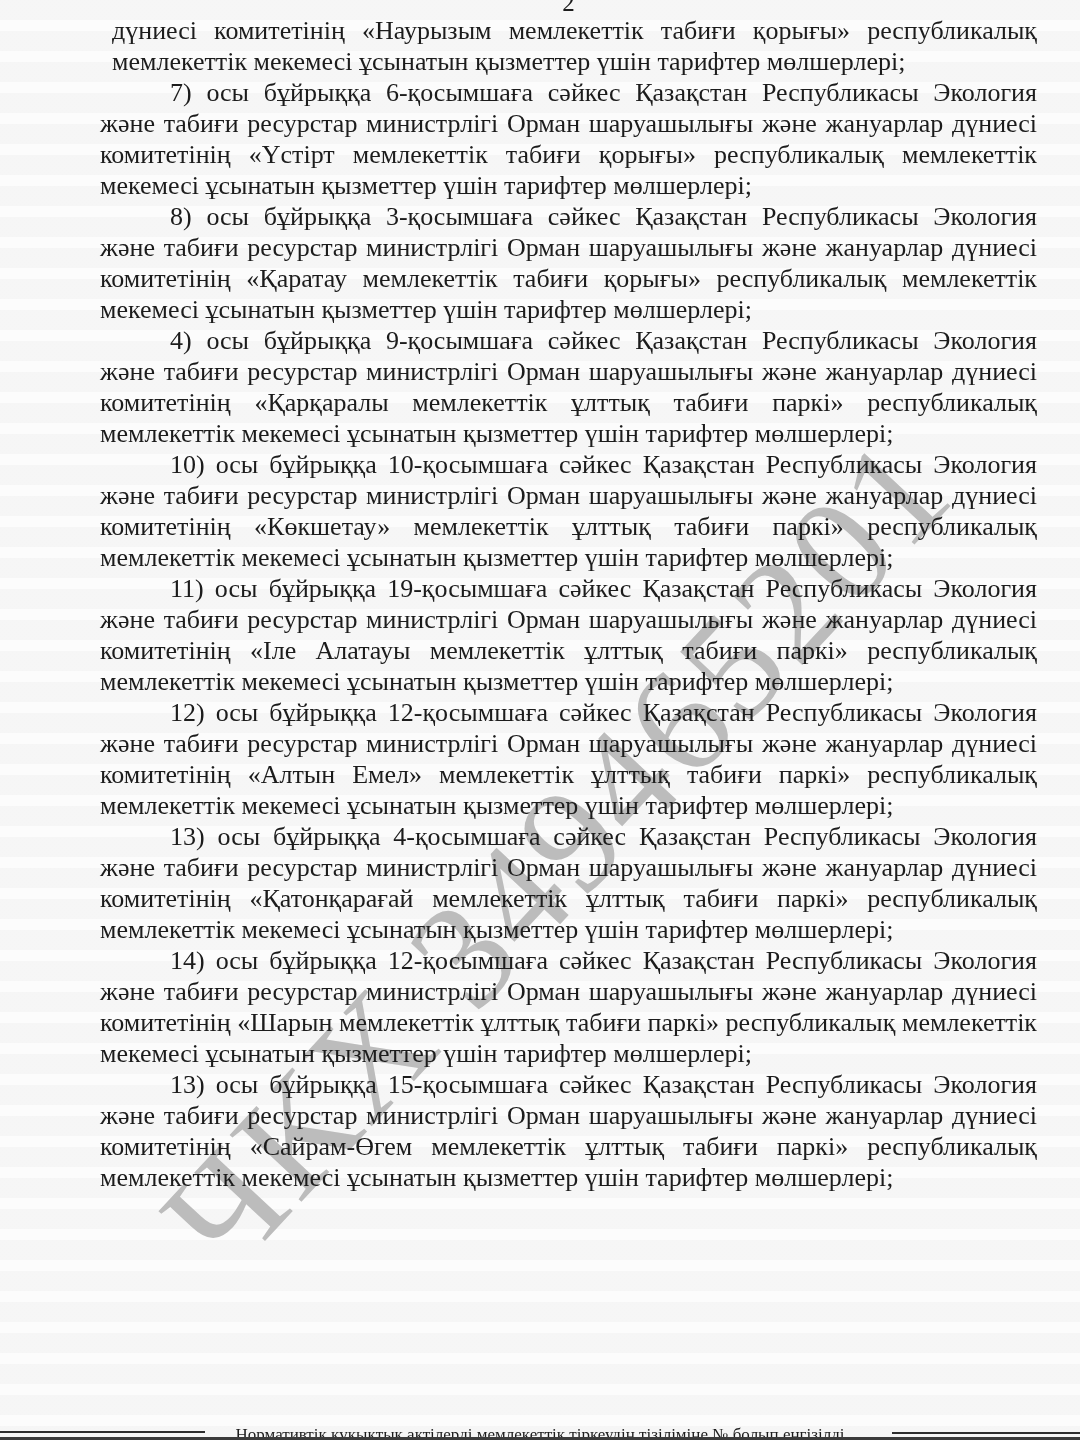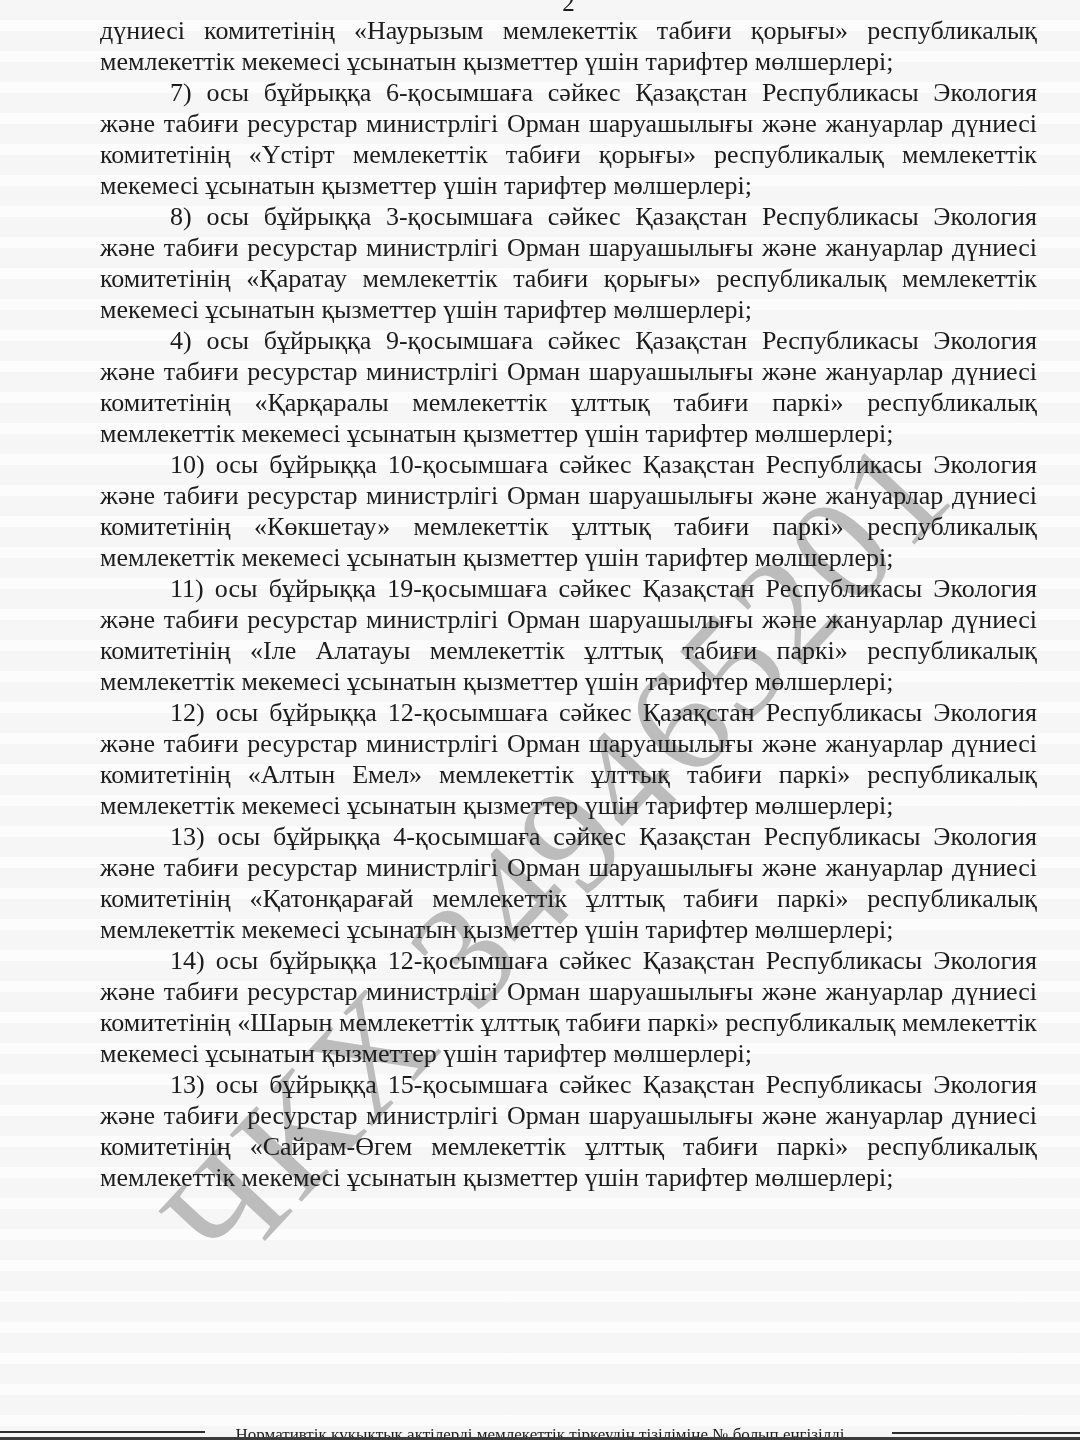--- a/index.html
+++ b/index.html
@@ -73,6 +73,7 @@
   }
   .para.continuation {
     text-indent: 0;
+    margin-left: 12px;
   }
   .footer-rule-left {
     position: absolute;

